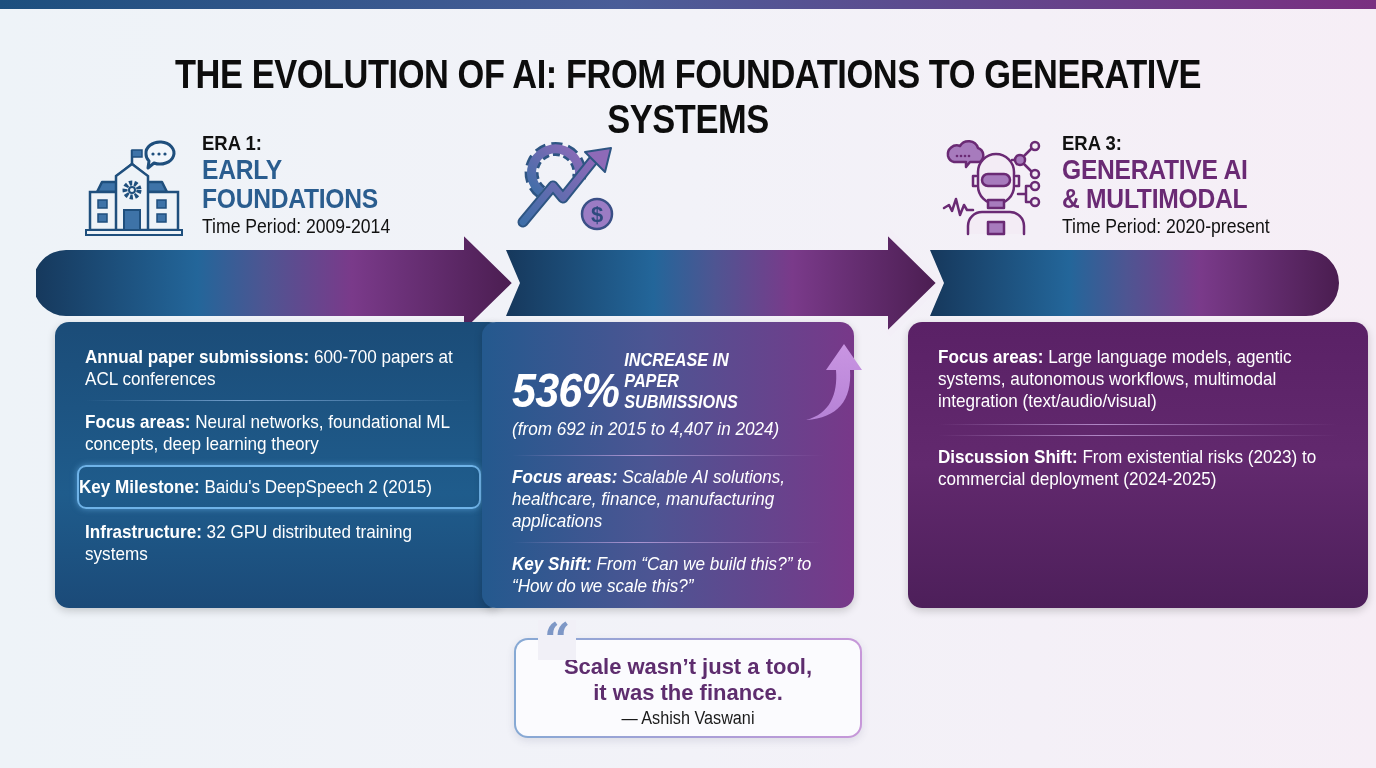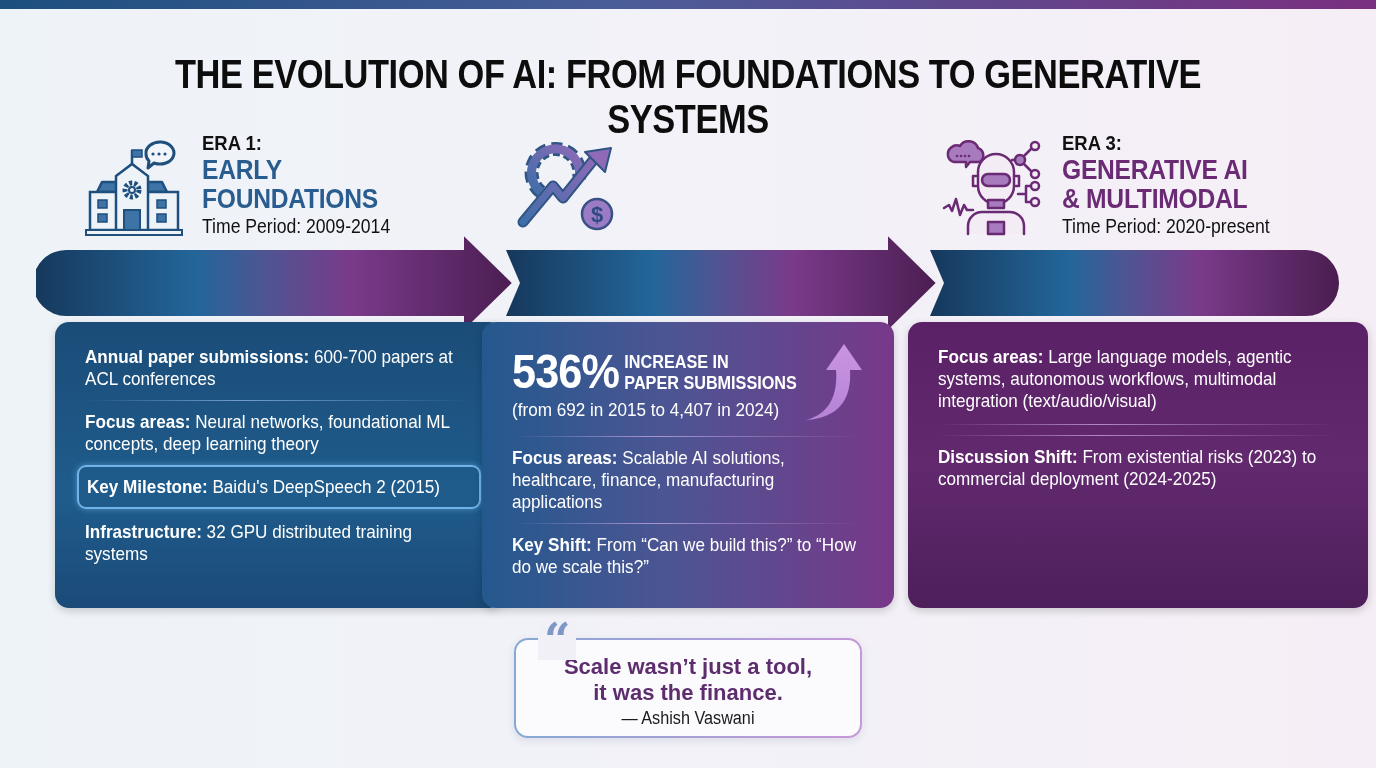--- a/index.html
+++ b/index.html
@@ -38,7 +38,7 @@
     box-shadow: 0 3px 8px rgba(0,0,0,0.18);
   }
   .card1 { left: 55px; width: 448px; background: linear-gradient(180deg, #1b4c78 0%, #1f5c8c 60%, #1b4a78 100%); }
-  .card2 { left: 482px; width: 412px; background: linear-gradient(90deg, #24598e 0%, #4c5593 45%, #783889 100%); }
+  .card2 { left: 482px; width: 372px; background: linear-gradient(90deg, #24598e 0%, #4c5593 45%, #783889 100%); font-style: italic; }
   .card3 { left: 908px; width: 460px; background: linear-gradient(180deg, #5a2166 0%, #62296e 50%, #4d1f5a 100%); }
   .row { font-size: 19px; line-height: 22px; transform: scaleX(0.9); transform-origin: left; width: 111%; }
   .row b { font-weight: 700; }

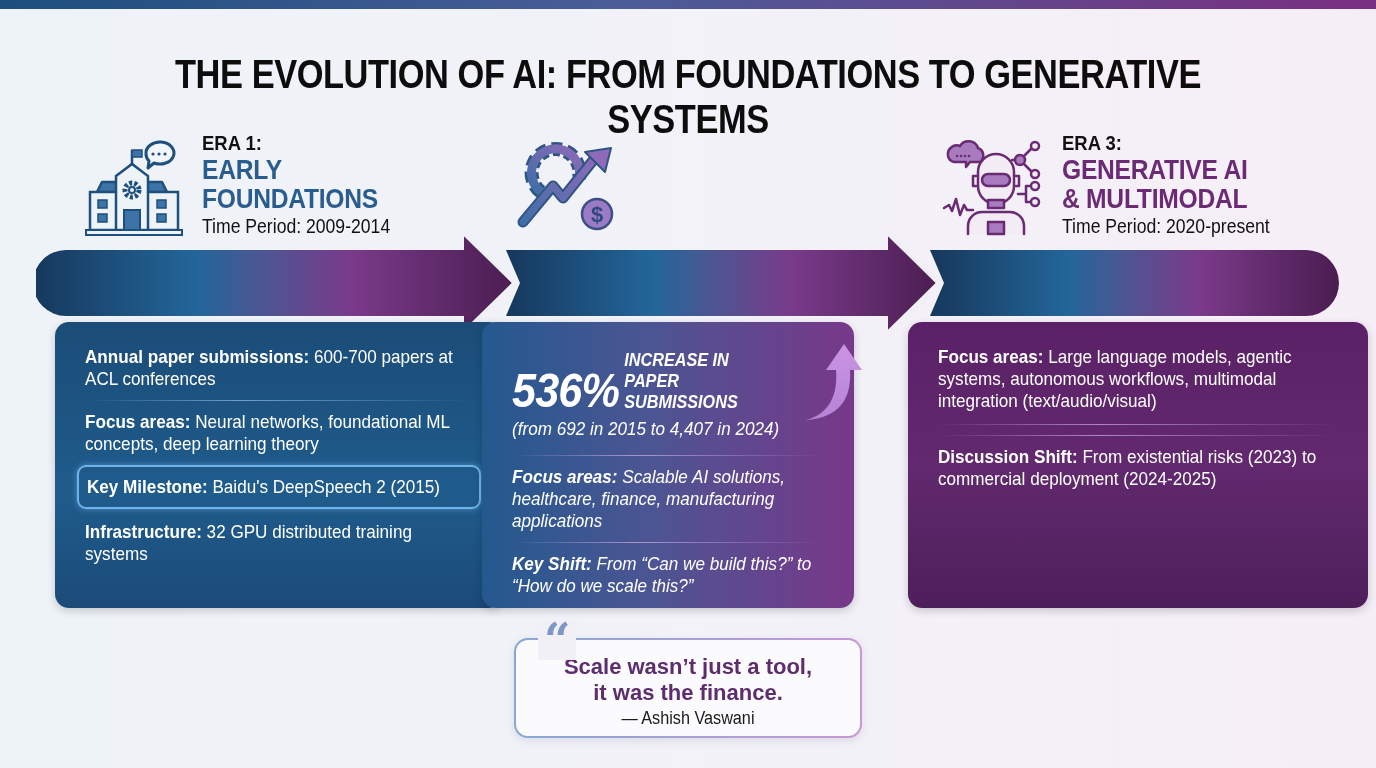--- a/index.html
+++ b/index.html
@@ -45,7 +45,7 @@
   .sep { height: 1px; background: linear-gradient(90deg, rgba(140,180,230,0) 0%, rgba(150,190,235,0.7) 40%, rgba(140,180,230,0) 100%); margin: 10px 0; }
   .card2 .sep, .card3 .sep { background: linear-gradient(90deg, rgba(210,180,235,0) 0%, rgba(210,175,235,0.7) 40%, rgba(210,180,235,0) 100%); }
   .milestone {
-    border: 2px solid #6fb3e8; border-radius: 9px; padding: 9px 8px; margin: 10px -8px 12px -8px;
+    border: 2px solid #6fb3e8; border-radius: 9px; padding: 9px 0; margin: 10px -8px 12px -8px;
     box-shadow: 0 0 6px rgba(110,180,235,0.6);
   }
   .big-stat { display: flex; align-items: flex-end; margin-top: 4px; }

